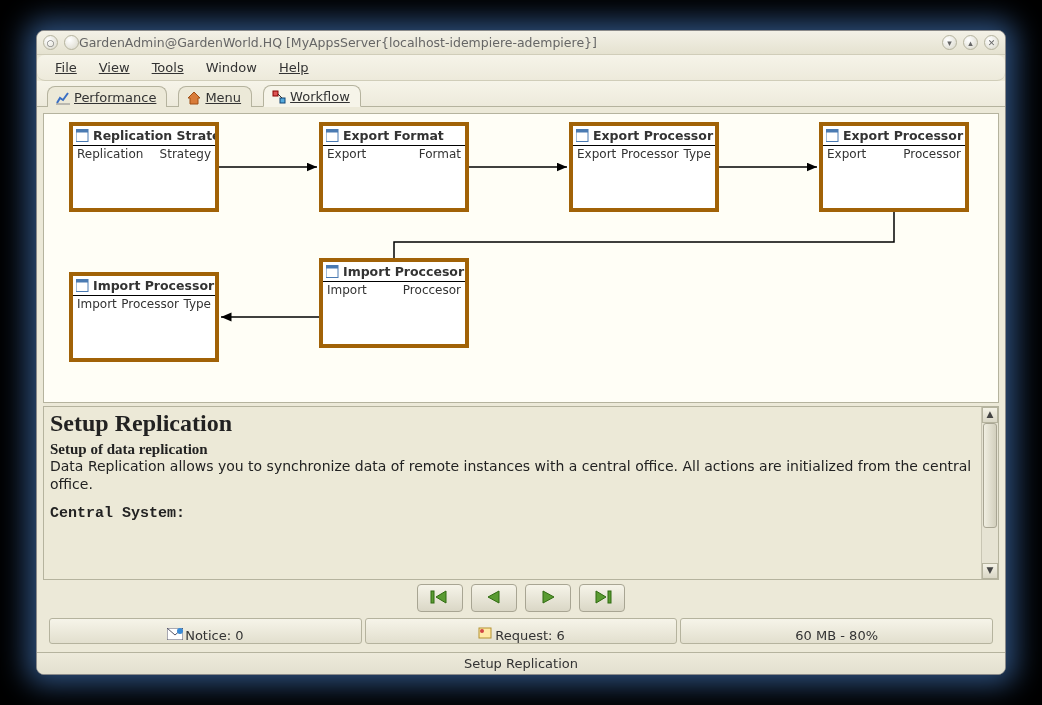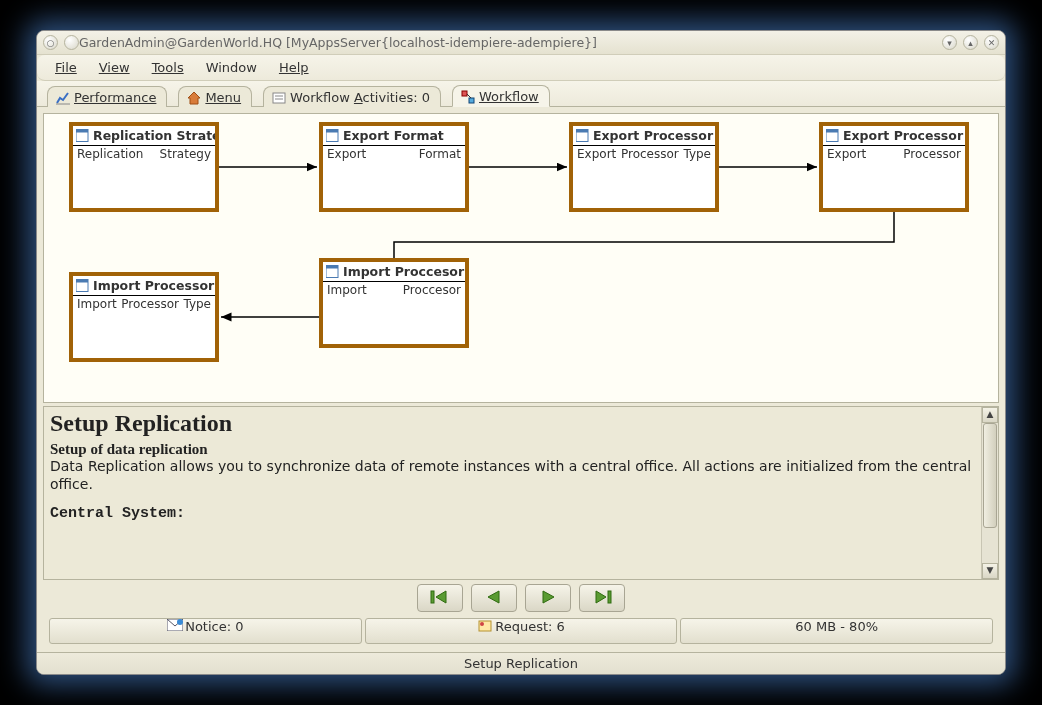--- a/index.html
+++ b/index.html
@@ -313,16 +313,6 @@
       </span>
       <span class="ul">Menu</span>
     </span>
-    <span class="tab">
-      <span class="tabicon">
-        <svg viewBox="0 0 14 14">
-            <rect x="1" y="2" width="12" height="10" fill="#fff" stroke="#888"></rect>
-            <line x1="3" y1="5" x2="11" y2="5" stroke="#888"></line>
-            <line x1="3" y1="8" x2="11" y2="8" stroke="#888"></line>
-          </svg>
-      </span>
-      <span>Workflow <span class="ul">A</span>ctivities: 0</span>
-    </span>
     <span class="tab active">
       <span class="tabicon">
         <svg viewBox="0 0 14 14">

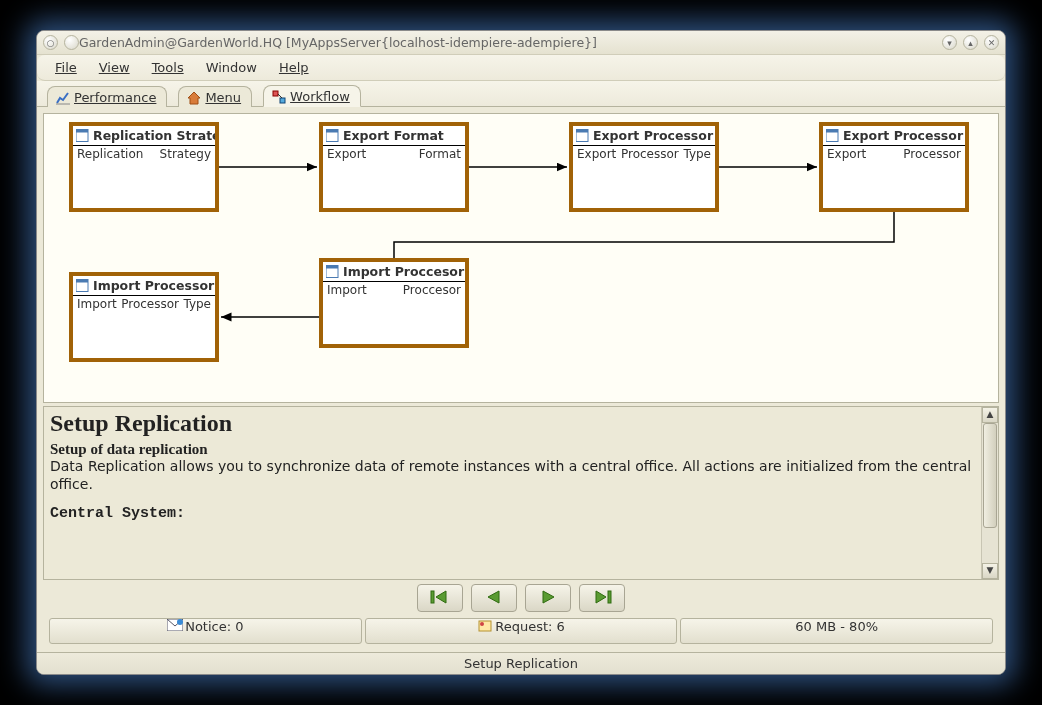--- a/index.html
+++ b/index.html
@@ -252,7 +252,7 @@
     border: 1px solid #b5b39e;
     border-radius: 3px;
     display: flex;
-    align-items: flex-start;
+    align-items: flex-end;
     justify-content: center;
     gap: 2px;
     font-size: 13px;

